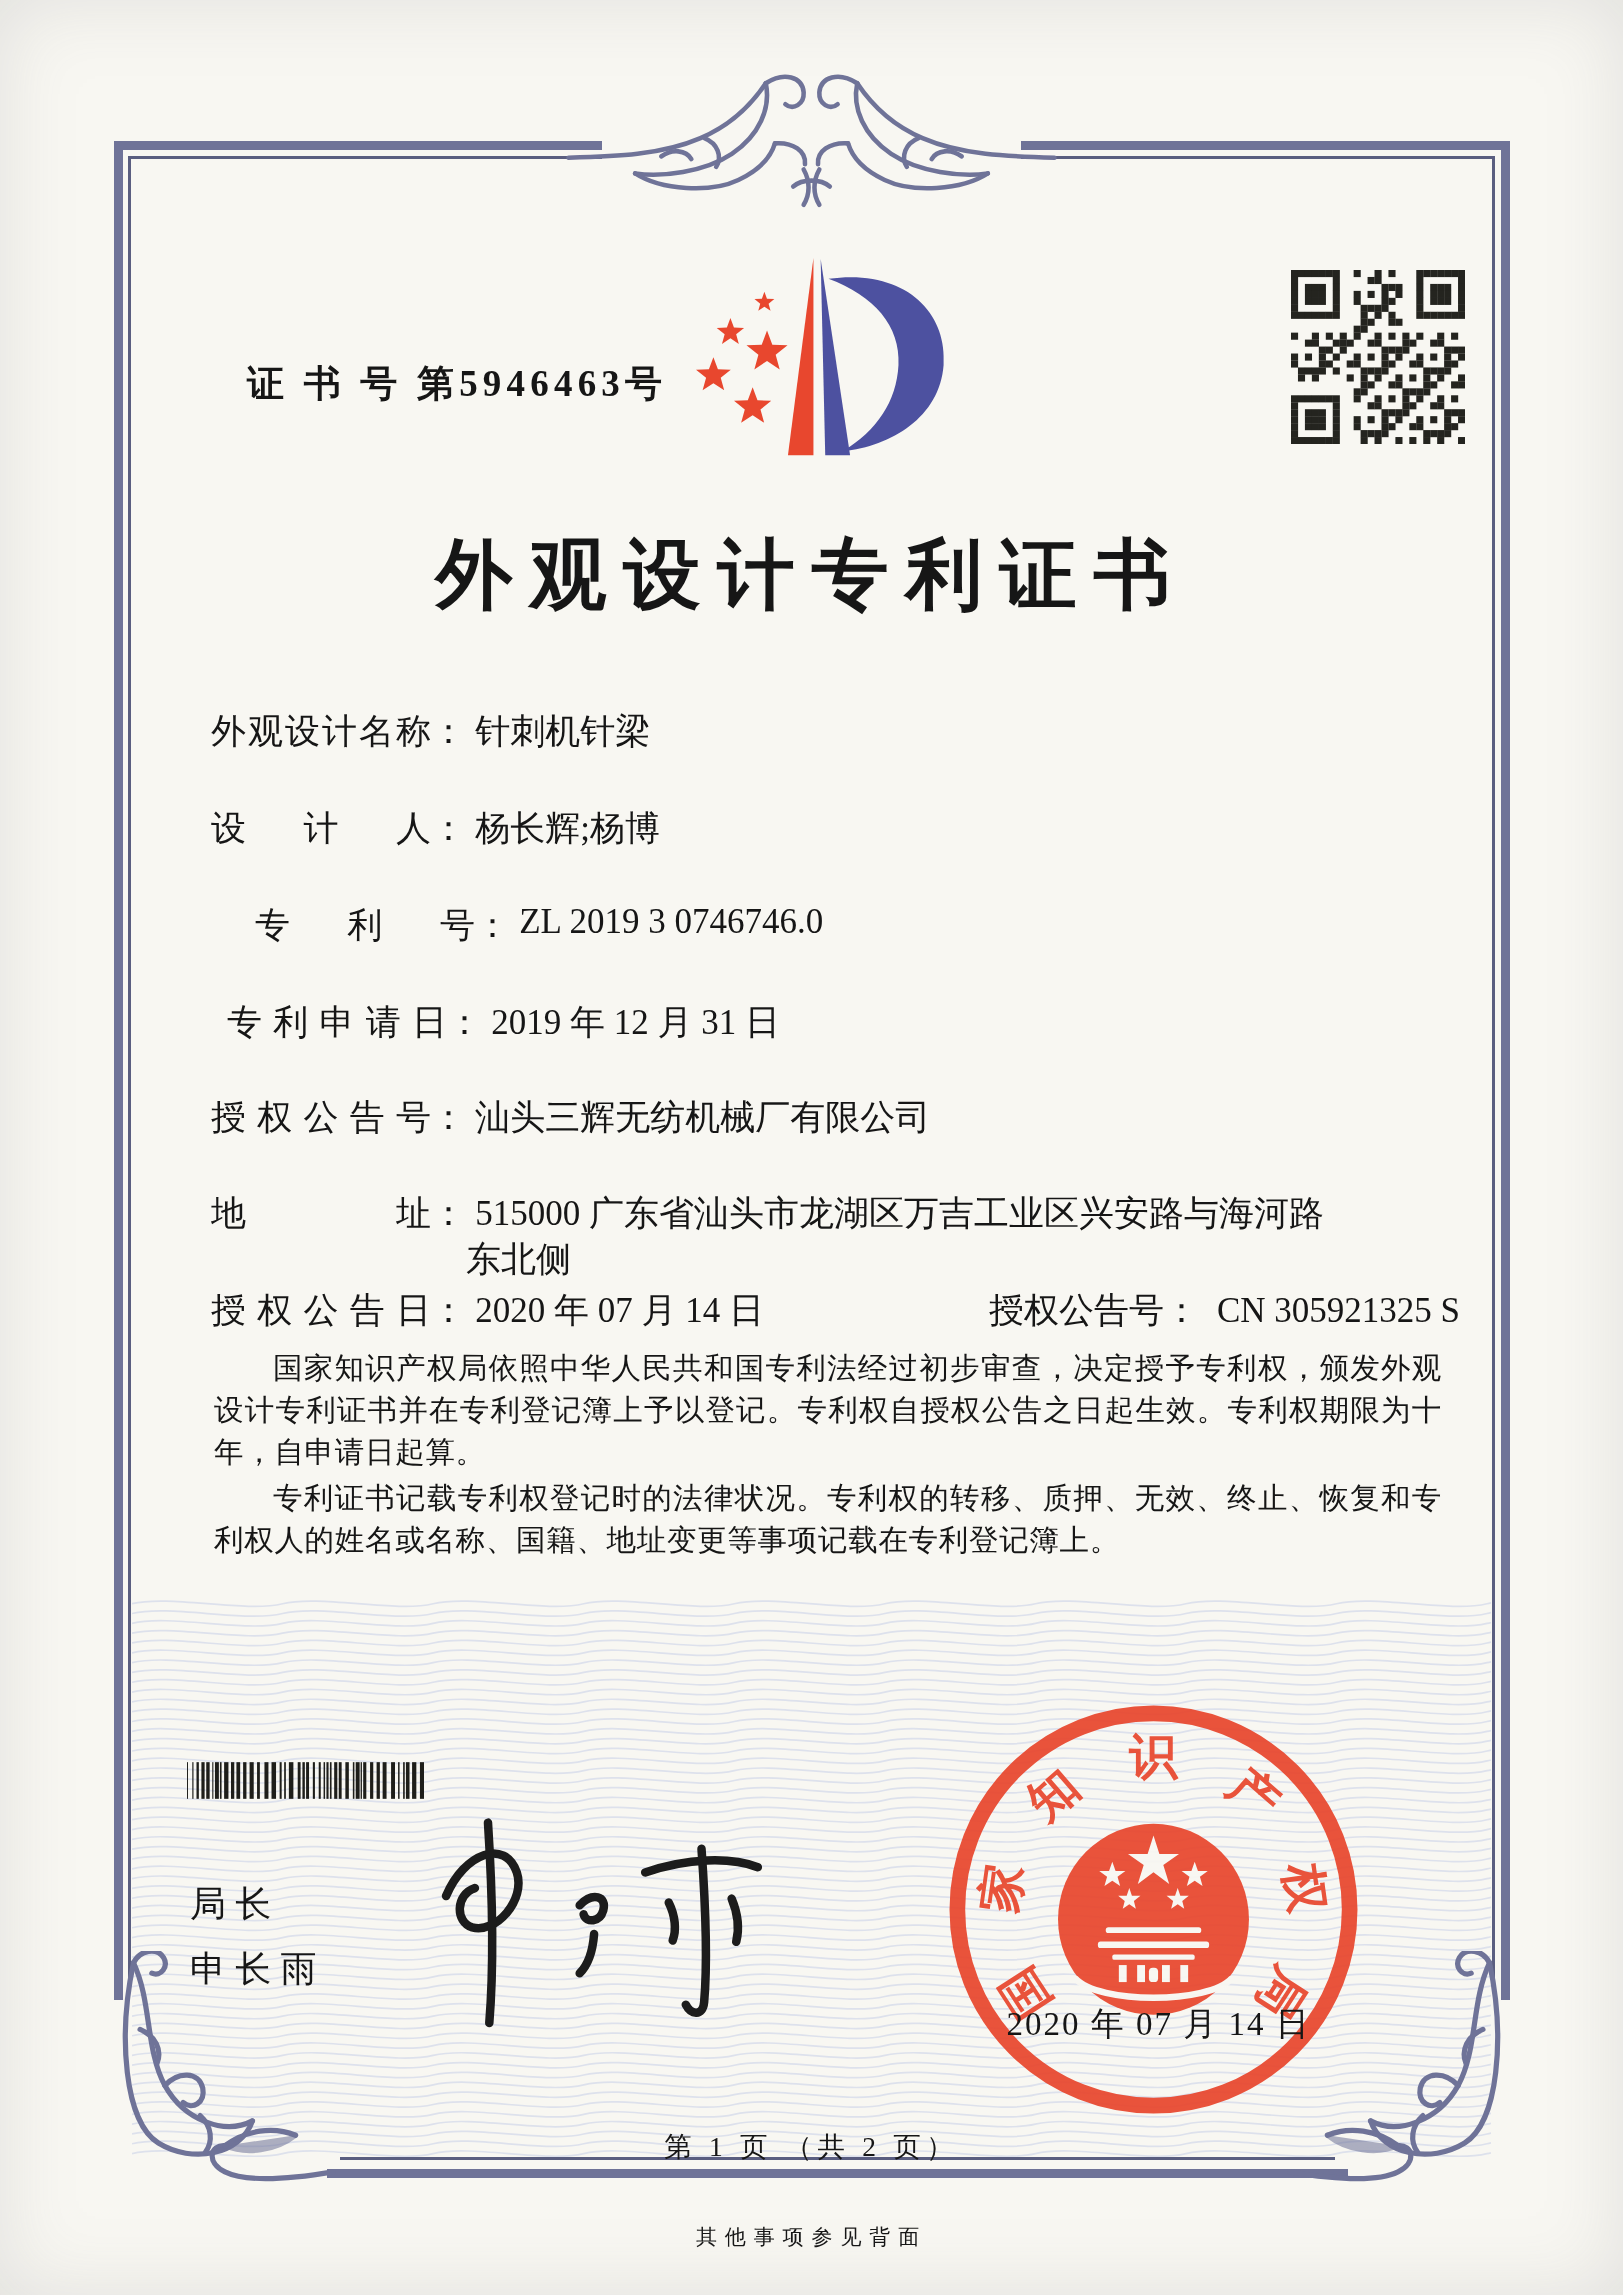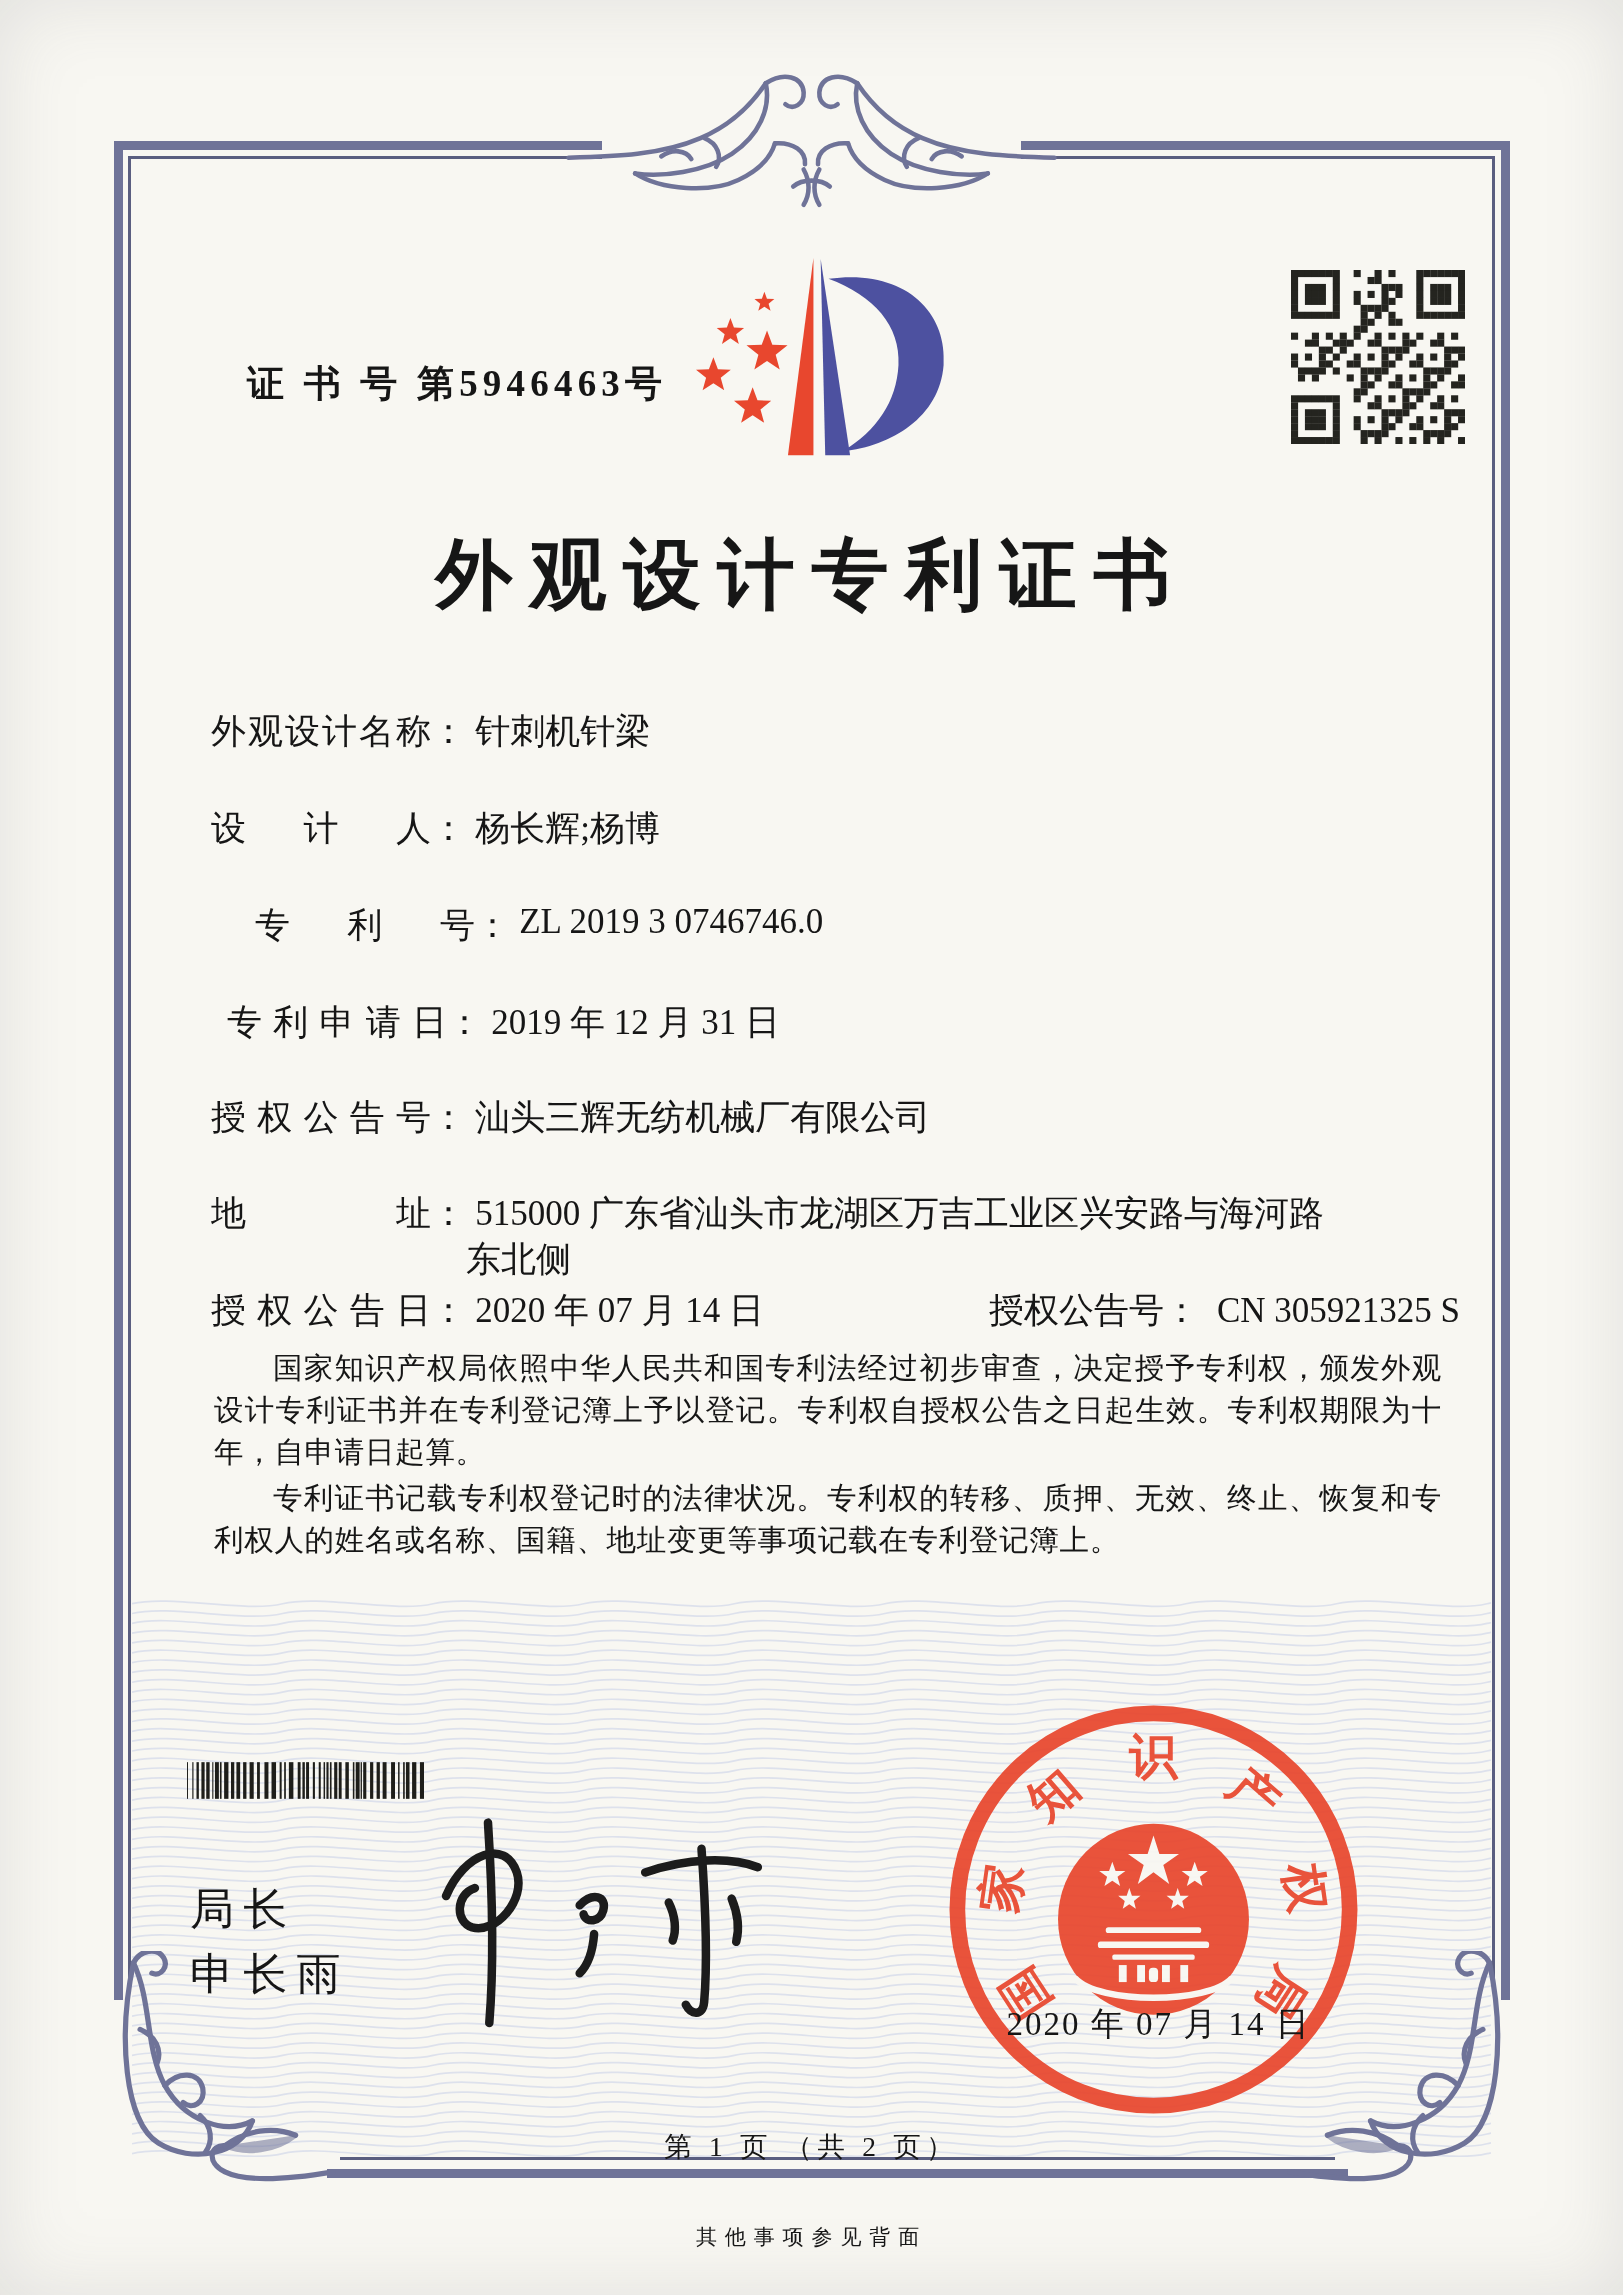--- a/index.html
+++ b/index.html
@@ -25,7 +25,7 @@
   .grant2{position:absolute;left:778px;top:0;font-size:35px;white-space:nowrap;}
   .bodytext{position:absolute;left:214px;width:1228px;font-size:29.5px;line-height:42px;text-align:justify;letter-spacing:0.7px;}
   .bodytext p{margin:0 0 3.9px 0;text-indent:2em;}
-  .sigtitle{position:absolute;left:190px;font-size:44px;letter-spacing:9.2px;}
+  .sigtitle{position:absolute;left:190px;font-size:36px;letter-spacing:9.2px;}
   .sealdate{position:absolute;left:936px;top:2002px;width:445px;text-align:center;font-size:33px;letter-spacing:2px;}
   .pagefooter{position:absolute;left:0;right:0;top:2129px;text-align:center;font-size:27.5px;letter-spacing:5.2px;}
   .backnote{position:absolute;left:0;right:0;top:2223px;text-align:center;font-size:21px;letter-spacing:7.9px;}

